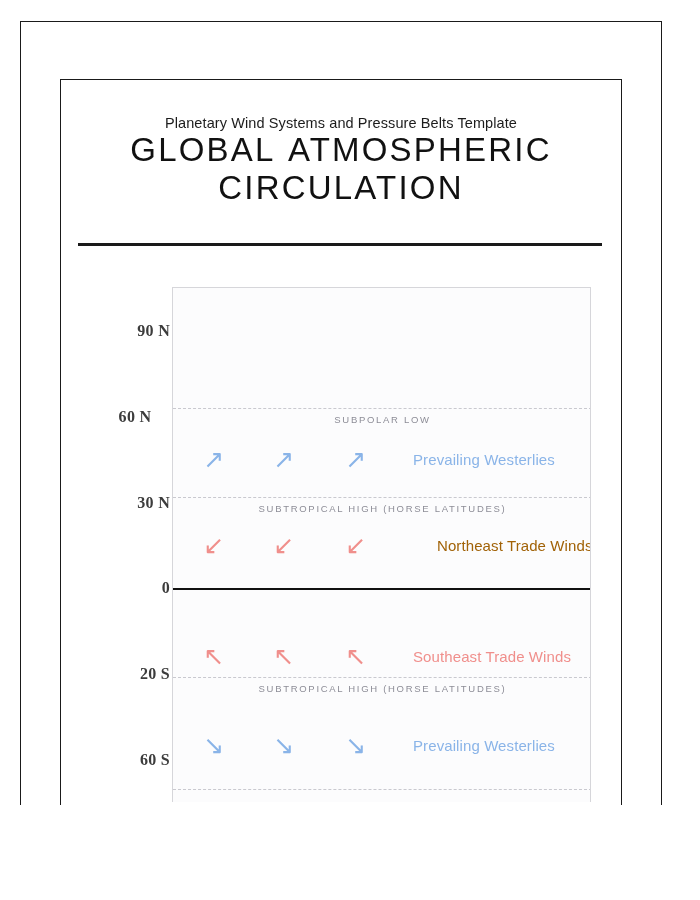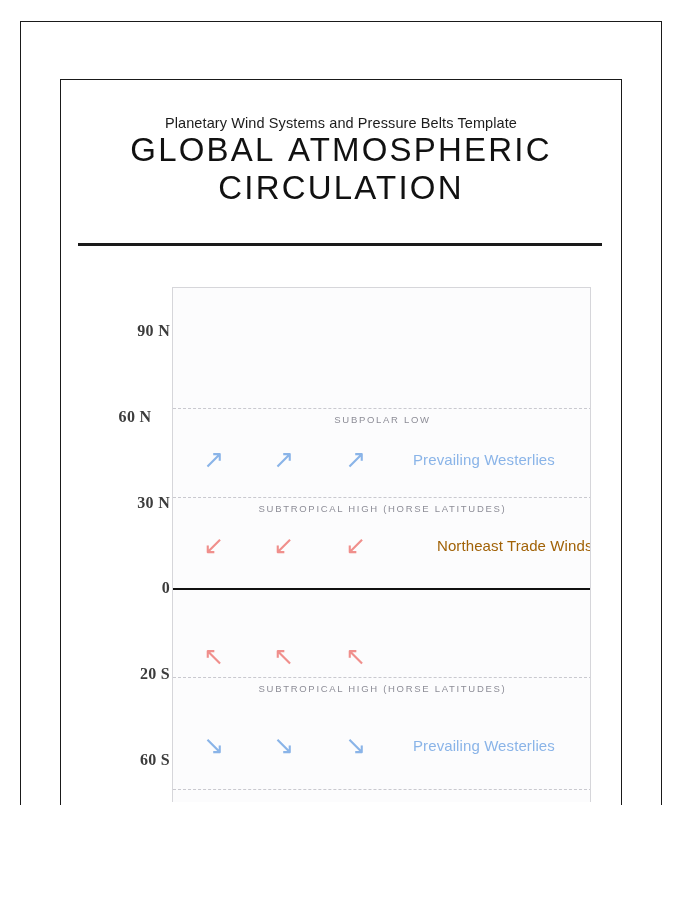--- a/index.html
+++ b/index.html
@@ -209,6 +209,7 @@
       <span class="wind-arrow w-red" style="color: rgb(240, 143, 140); left: 30px;">↖</span>
       <span class="wind-arrow w-red" style="color: rgb(240, 143, 140); left: 100px;">↖</span>
       <span class="wind-arrow w-red" style="color: rgb(240, 143, 140); left: 172px;">↖</span>
+      <span class="wind-name" style="color: rgb(240, 143, 140); left: 240px;">Southeast Trade Winds</span>
     </div>
     <div class="wind-row" style="top: 440.778px;">
       <span class="wind-arrow w-blue" style="color: rgb(138, 180, 232); left: 30px;">↘</span>

